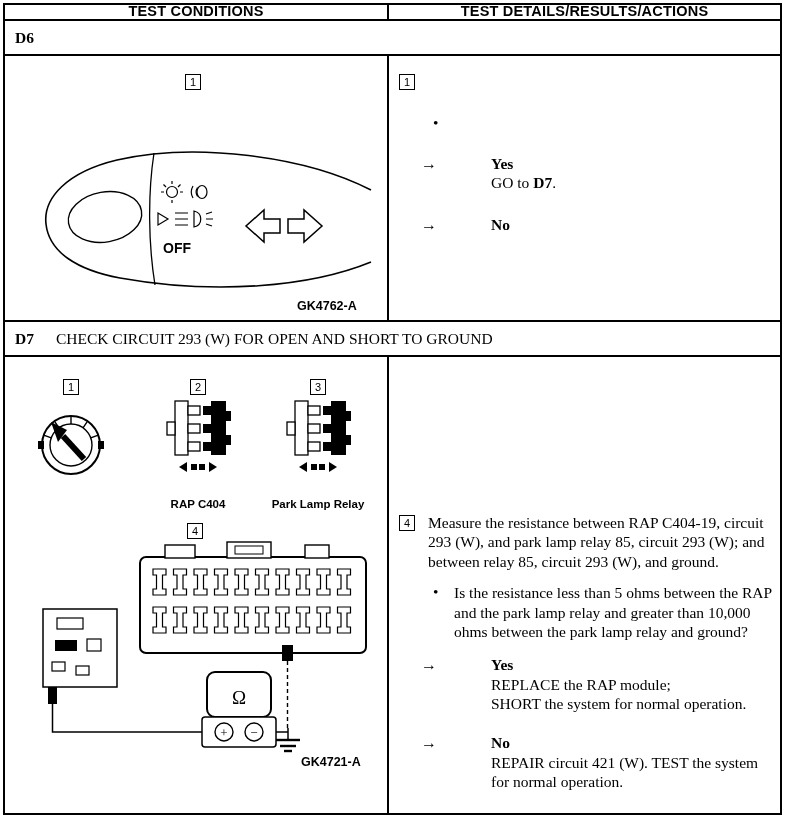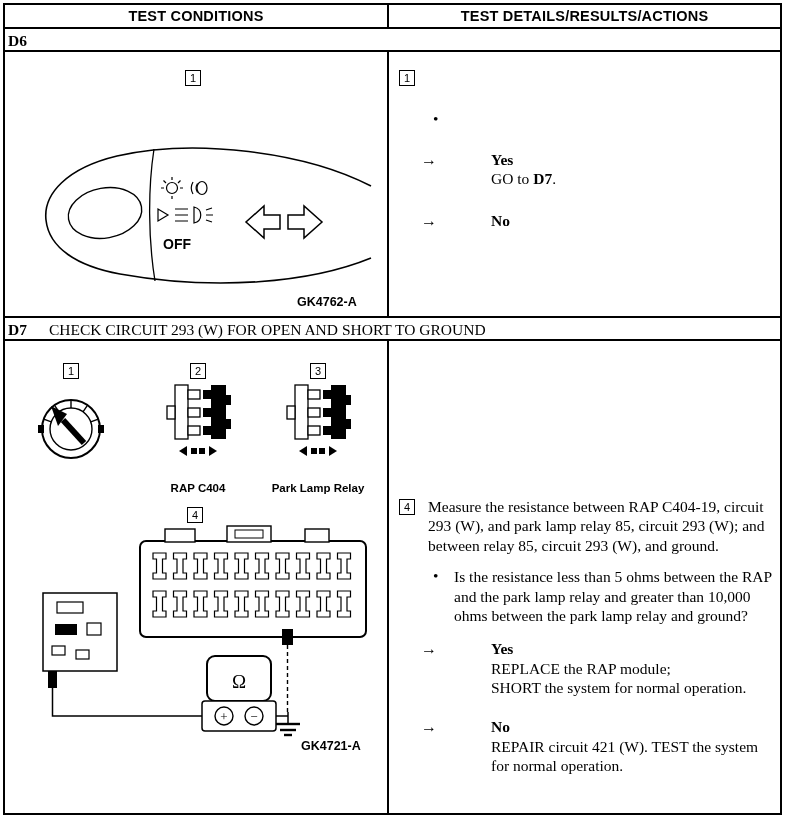--- a/index.html
+++ b/index.html
@@ -7,7 +7,7 @@
   body { font-family:"Liberation Serif", serif; color:#000; padding:3px; }
   .page { width:779px; height:812px; background:#fff; border:2px solid #000; display:flex; flex-direction:column; overflow:hidden; }
 
-  .hdr { display:flex; border-bottom:2px solid #000; height:24px; flex:none; }
+  .hdr { display:flex; border-bottom:2px solid #000; height:16px; flex:none;align-items:flex-end; }
   .hdr .cell { display:flex; align-items:center; justify-content:center;
                font-family:"Liberation Sans", sans-serif; font-weight:bold; font-size:14.5px; letter-spacing:.2px; }
   .cl { width:384px; border-right:2px solid #000; flex:none; }

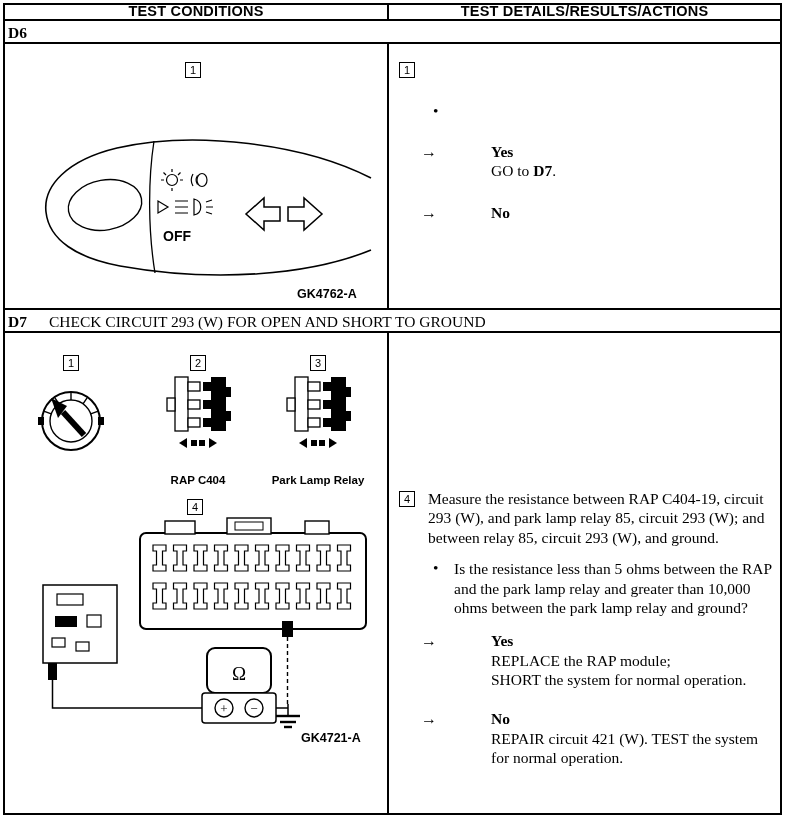--- a/index.html
+++ b/index.html
@@ -13,8 +13,8 @@
   .cl { width:384px; border-right:2px solid #000; flex:none; }
   .cr { flex:1; }
 
-  .sect { border-bottom:2px solid #000; height:23px; flex:none; display:flex; align-items:flex-end;
-          font-size:15.5px; padding-left:3px; }
+  .sect { border-bottom:2px solid #000; height:35px; flex:none; display:flex; align-items:center;
+          font-size:15.5px; padding-left:10px; }
   .sect b { margin-right:22px; font-size:15.5px; }
 
   .content { display:flex; border-bottom:2px solid #000; }

